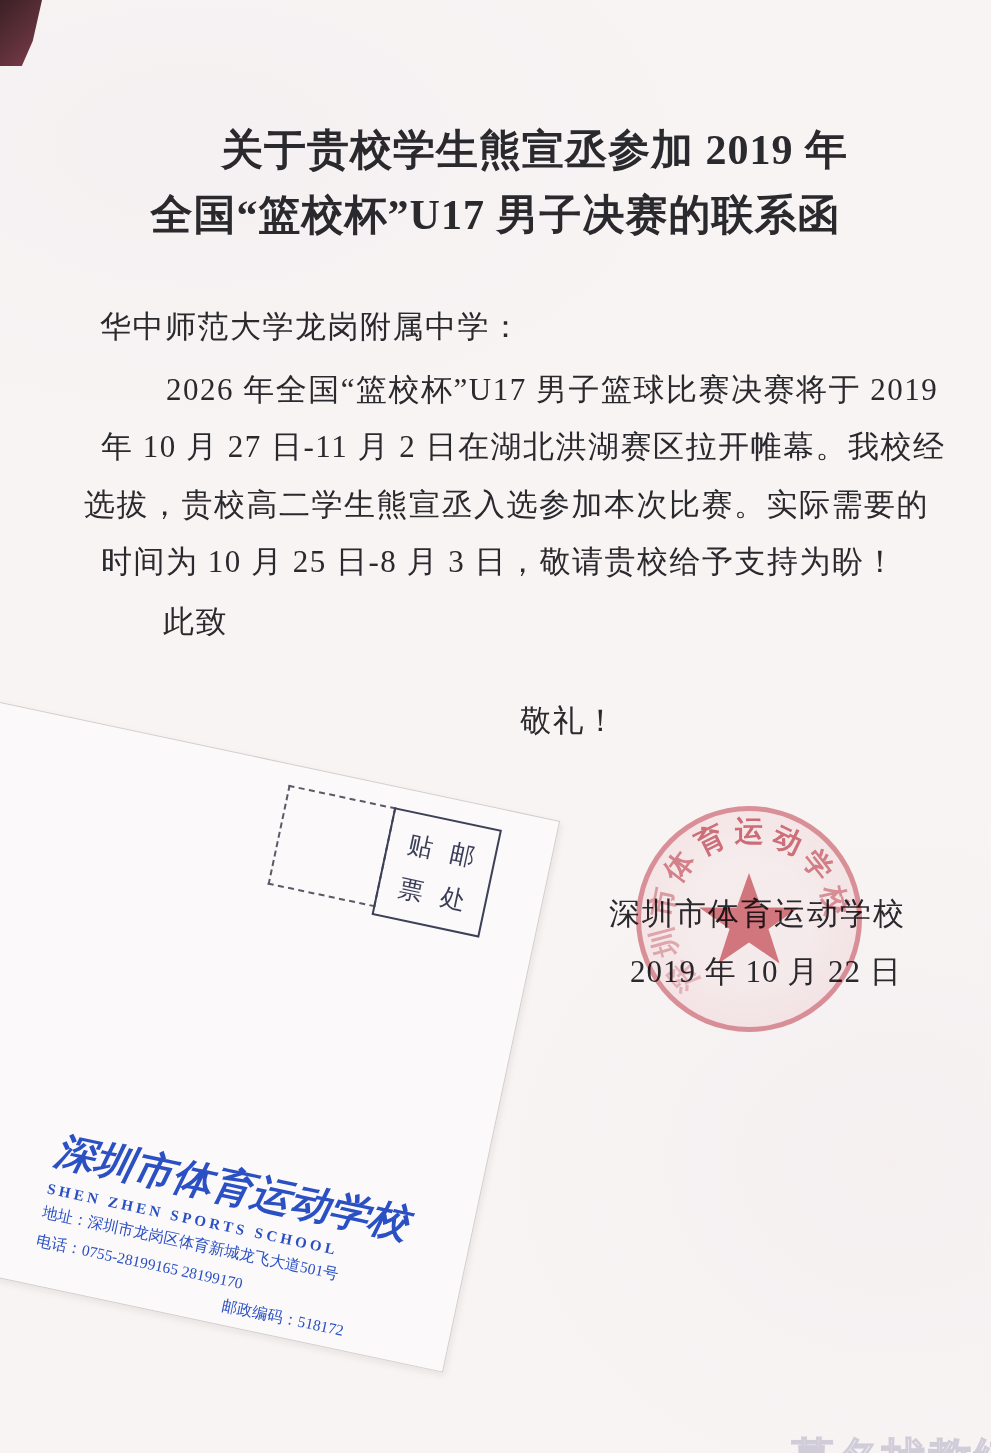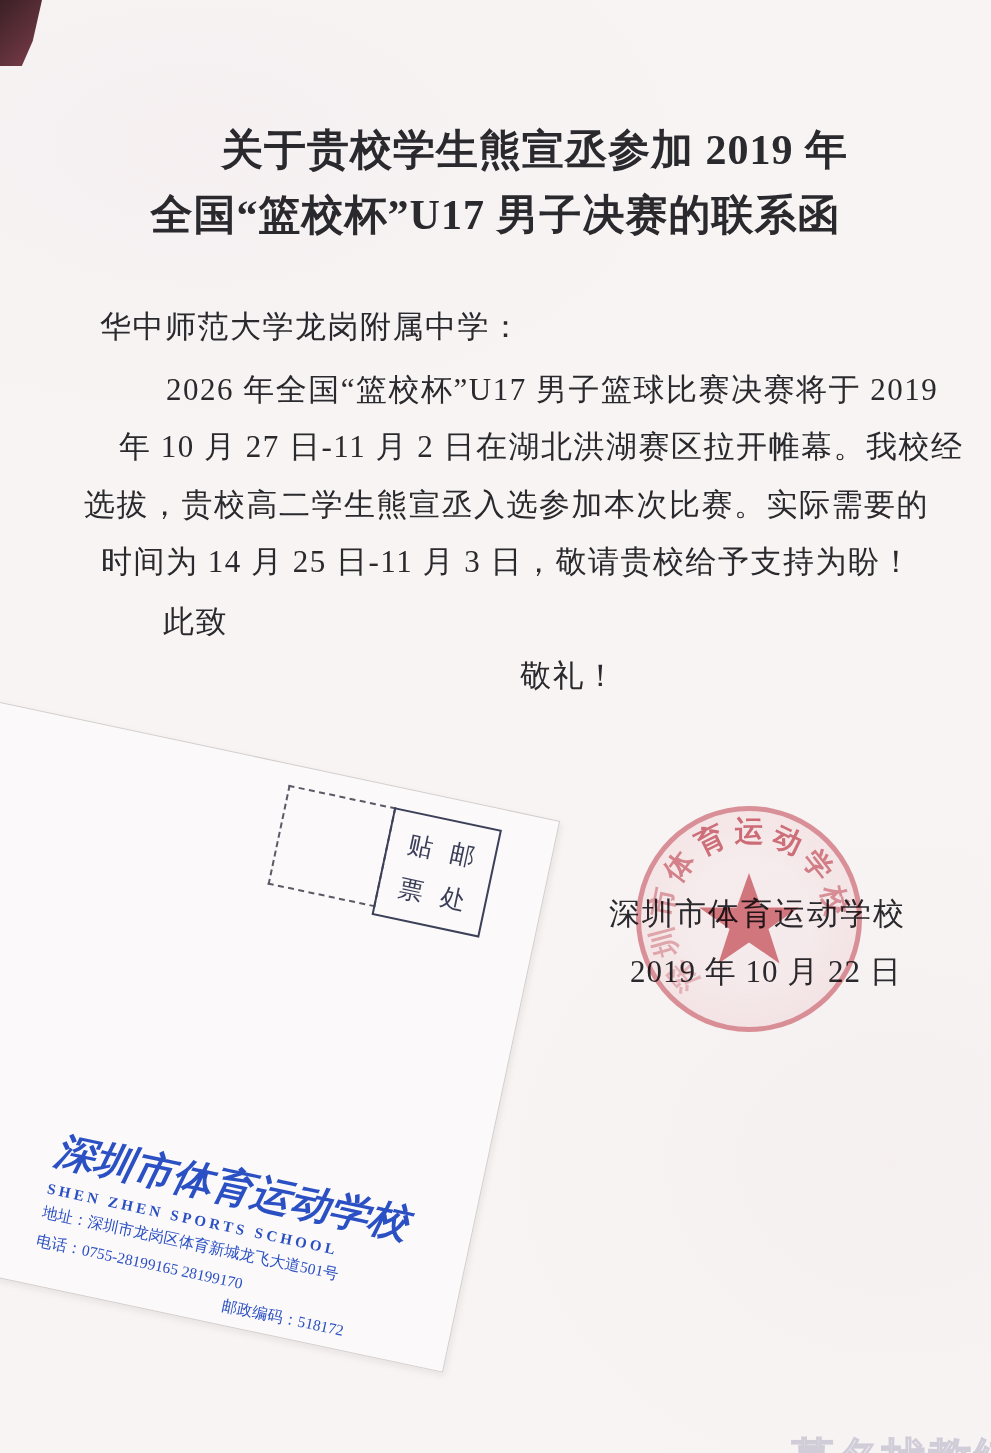--- a/index.html
+++ b/index.html
@@ -21,7 +21,7 @@
   .bline{font-size:31px;letter-spacing:1.5px;}
   .salutation{left:100px;top:306px;}
   .b0{left:166px;top:369px;}
-  .b1{left:101px;top:426px;margin-left:18px;}
+  .b1{left:101px;top:426px;}
   .b2{left:84px;top:484px;}
   .b3{left:101px;top:541px;}
   .cizhi{left:163px;top:601px;}

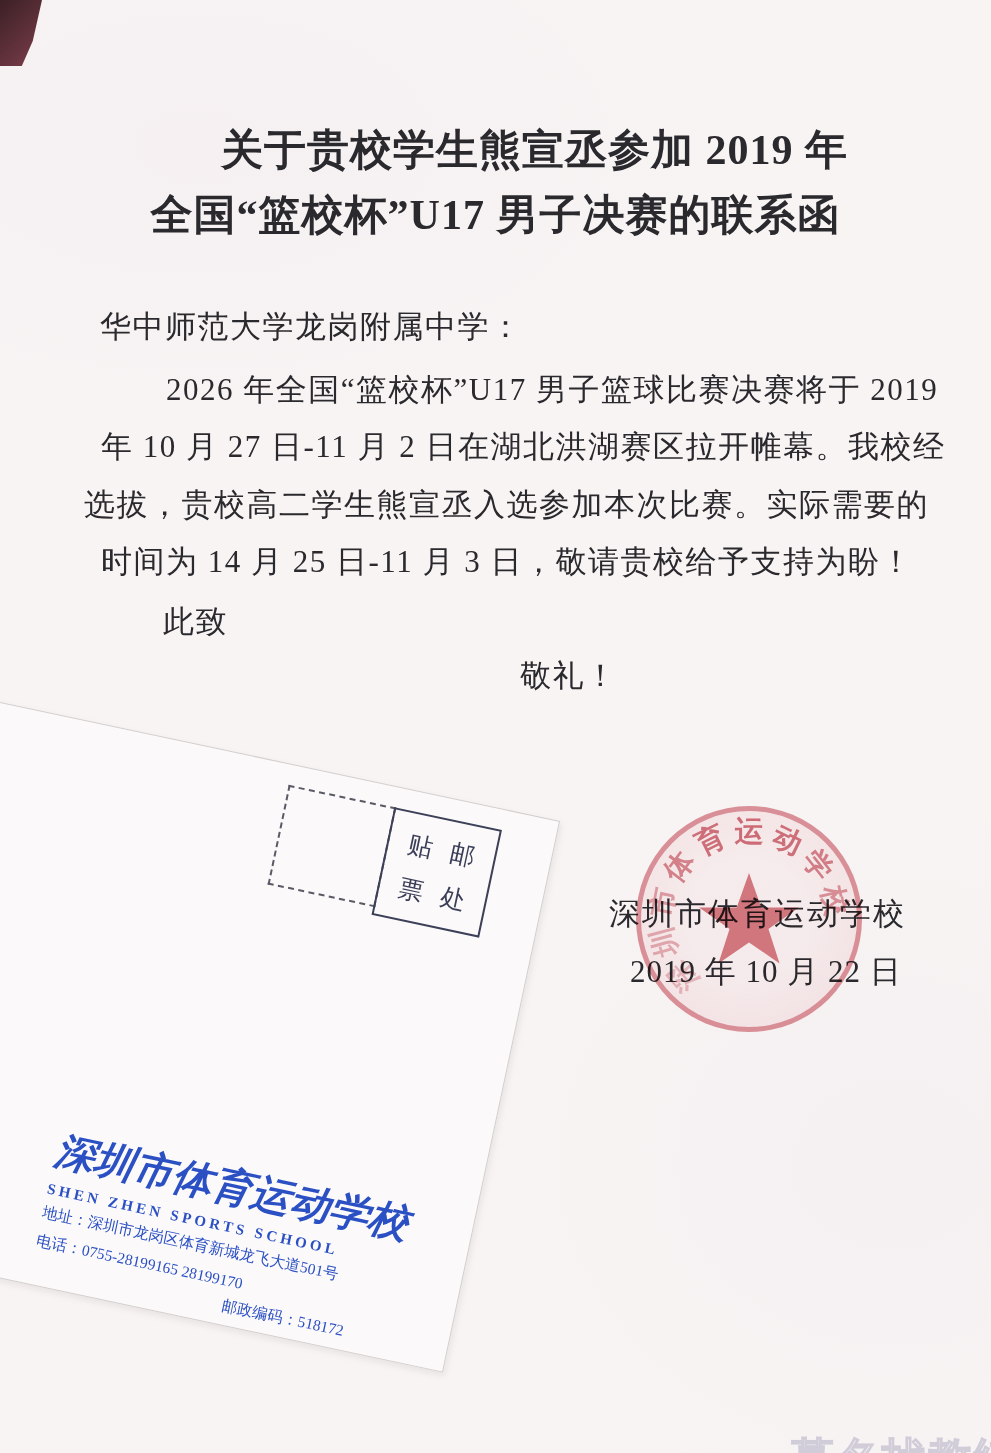--- a/index.html
+++ b/index.html
@@ -87,7 +87,7 @@
 <div class="abs bline b0">2026 年全国“篮校杯”U17 男子篮球比赛决赛将于 2019</div>
 <div class="abs bline b1">年 10 月 27 日-11 月 2 日在湖北洪湖赛区拉开帷幕。我校经</div>
 <div class="abs bline b2">选拔，贵校高二学生熊宣丞入选参加本次比赛。实际需要的</div>
-<div class="abs bline b3">时间为 14 月 25 日-11 月 3 日，敬请贵校给予支持为盼！</div>
+<div class="abs bline b3">时间为 10 月 25 日-8 月 3 日，敬请贵校给予支持为盼！</div>
 <div class="abs bline cizhi">此致</div>
 <div class="abs bline jingli">敬礼！</div>
 

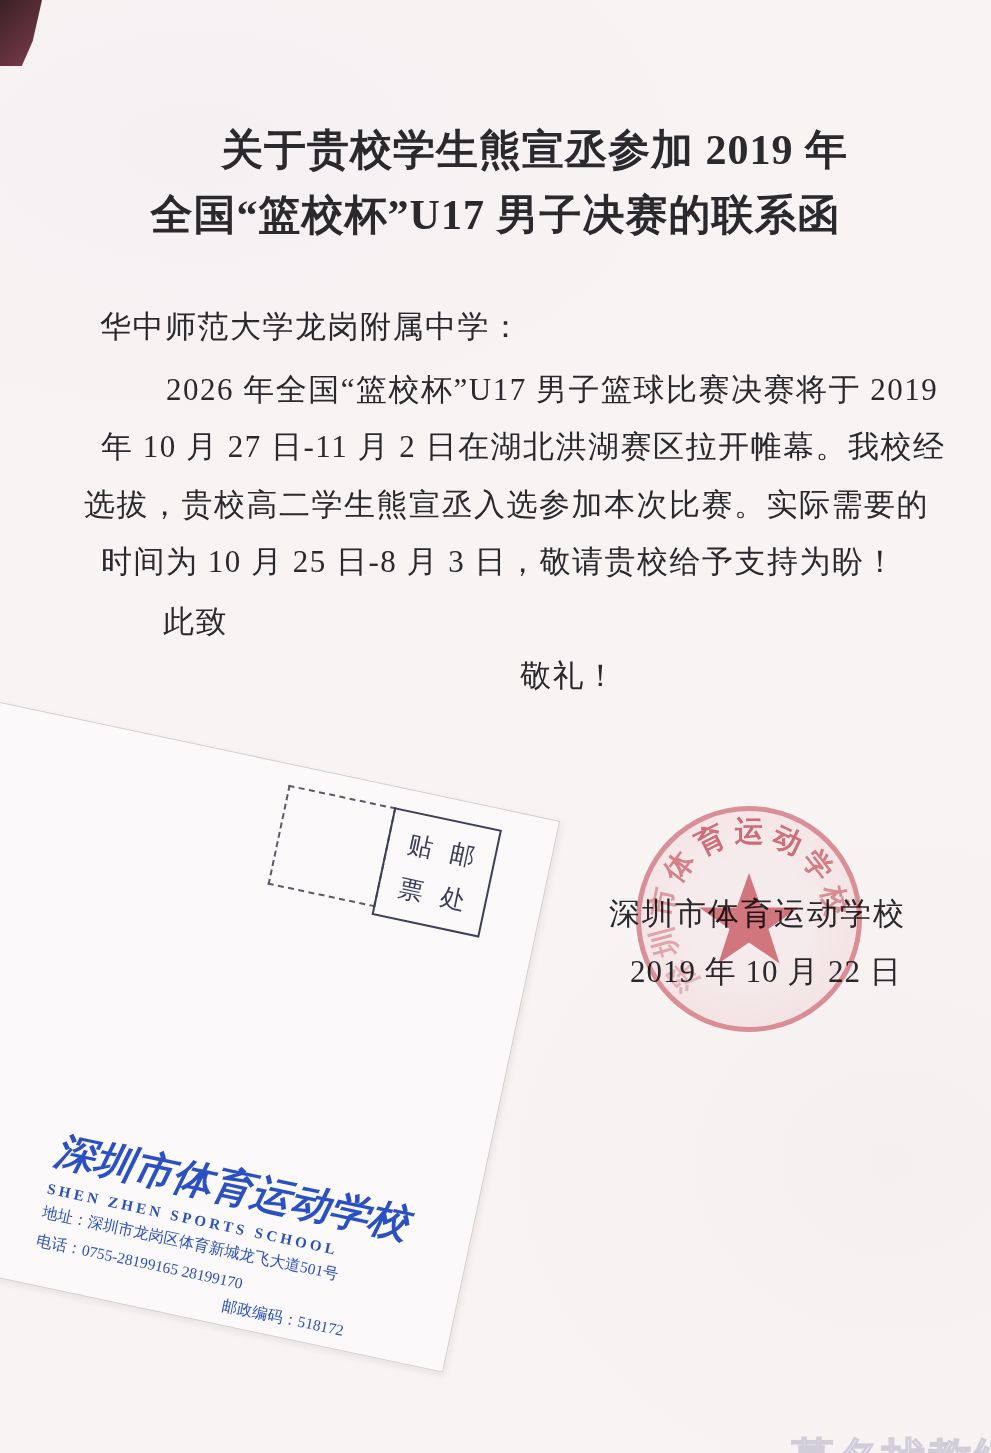--- a/index.html
+++ b/index.html
@@ -25,7 +25,7 @@
   .b2{left:84px;top:484px;}
   .b3{left:101px;top:541px;}
   .cizhi{left:163px;top:601px;}
-  .jingli{left:520px;top:655px;text-align:center;}
+  .jingli{left:520px;top:700px;text-align:center;}
   .sig{left:609px;top:893px;font-size:31px;letter-spacing:2px;z-index:2;}
   .sigdate{left:630px;top:951px;font-size:31px;letter-spacing:1px;z-index:2;}
 

